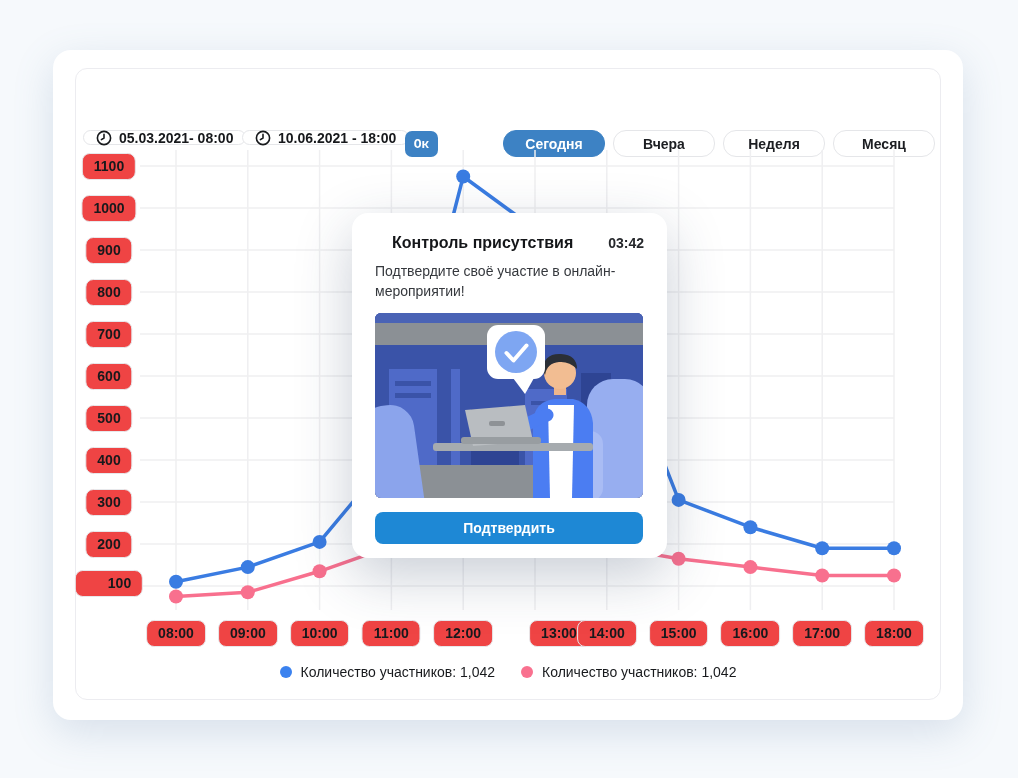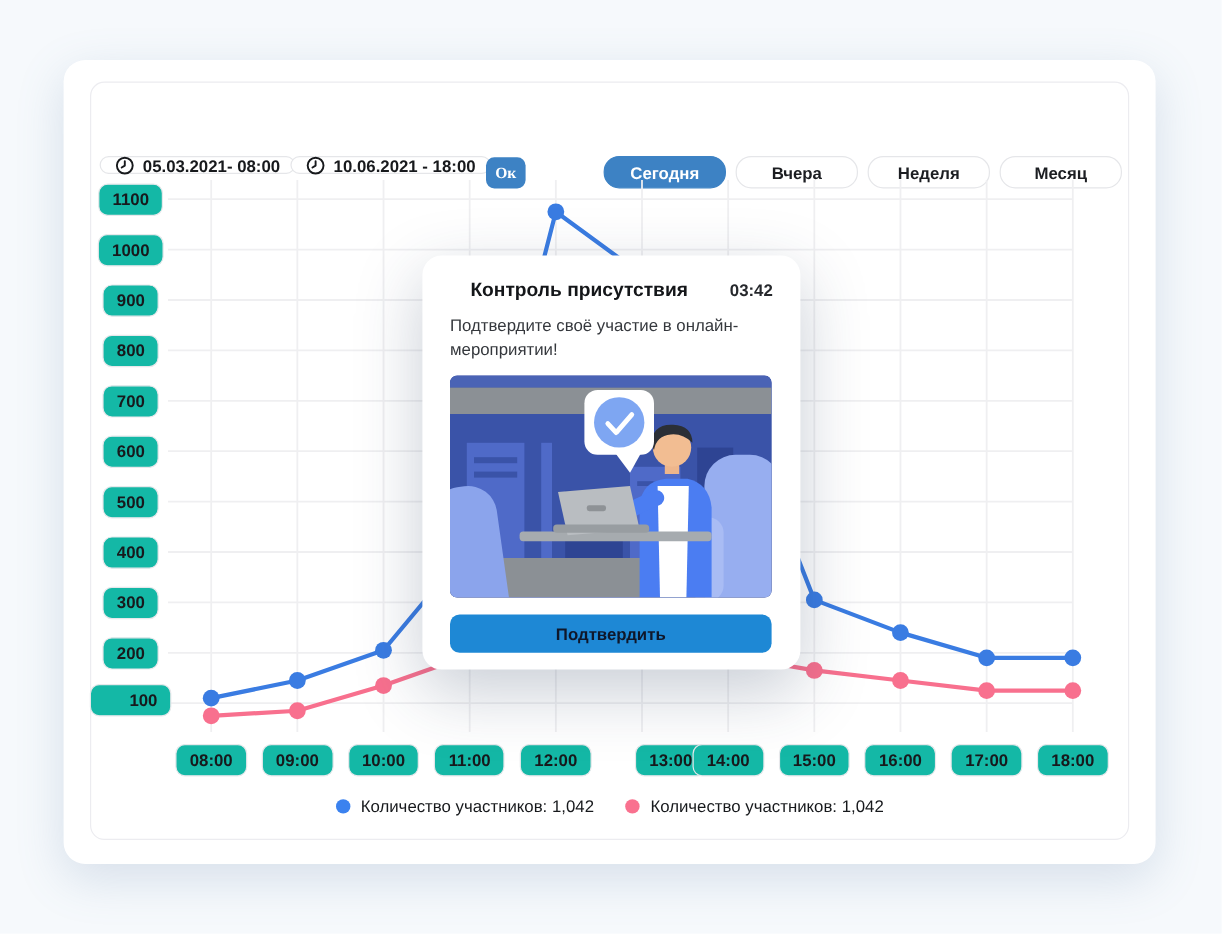--- a/index.html
+++ b/index.html
@@ -32,7 +32,7 @@
     position:absolute; left:352px; top:81px; width:33px; height:26px;
     background:#3d82c4; color:#fff; border:none; border-radius:7px;
     font-size:13px; font-weight:700; cursor:pointer;
-    font-family:Liberation Serif, serif;
+    font-family:Liberation Mono, monospace;
   }
   .filters { position:absolute; left:450px; top:80px; width:432px; display:flex; justify-content:space-between; }
   .filter-btn {

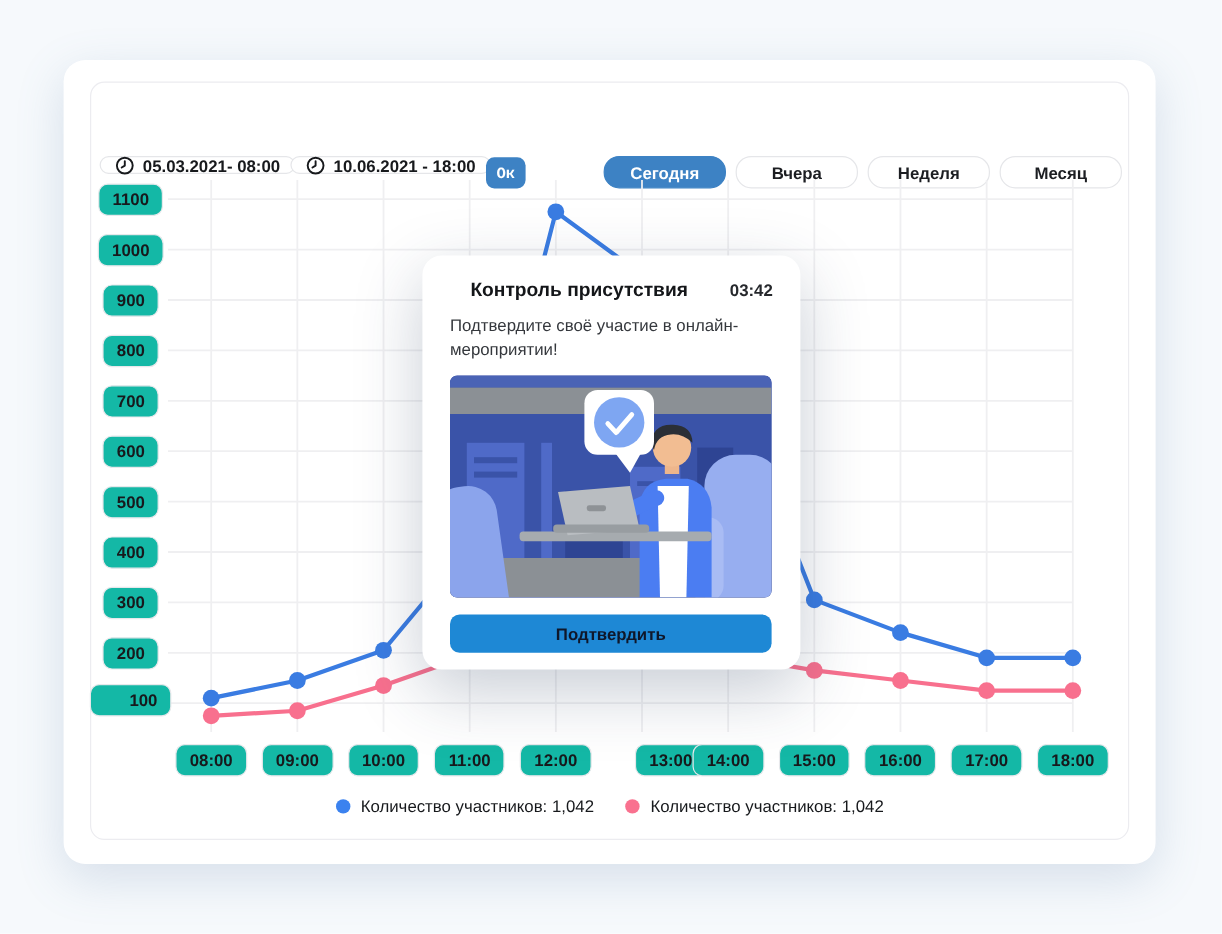--- a/index.html
+++ b/index.html
@@ -46,7 +46,7 @@
   #chart-svg { position:absolute; left:0; top:0; pointer-events:none; }
   .tick-pill {
     position:absolute; transform:translateX(-50%);
-    background:#14b8a6; border:1px solid #e7e8eb; border-radius:8px;
+    background:#ef4444; border:1px solid #e7e8eb; border-radius:8px;
     font-size:14px; font-weight:600; color:#17191c;
     padding:4px 11px; line-height:17px; white-space:nowrap;
   }

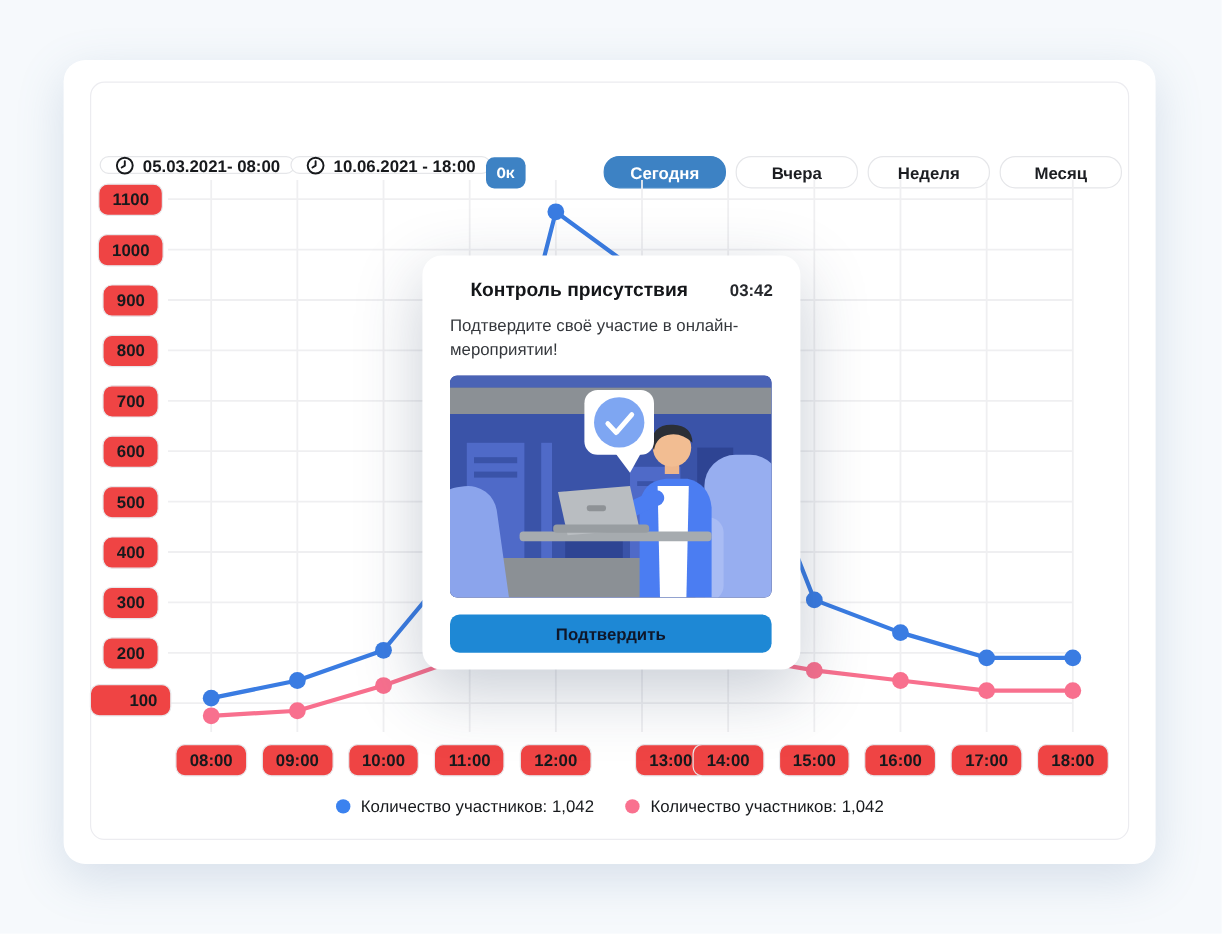--- a/index.html
+++ b/index.html
@@ -72,7 +72,7 @@
   .modal-illustration svg { display:block; }
   .btn-confirm {
     position:absolute; left:23px; top:299px; width:268px; height:32px;
-    background:#1e88d5; color:#0f172a; border:none; border-radius:8px;
+    background:#1e88d5; color:#ffffff; border:none; border-radius:8px;
     font-size:14px; font-weight:700; cursor:pointer; font-family:inherit;
   }
 </style>

